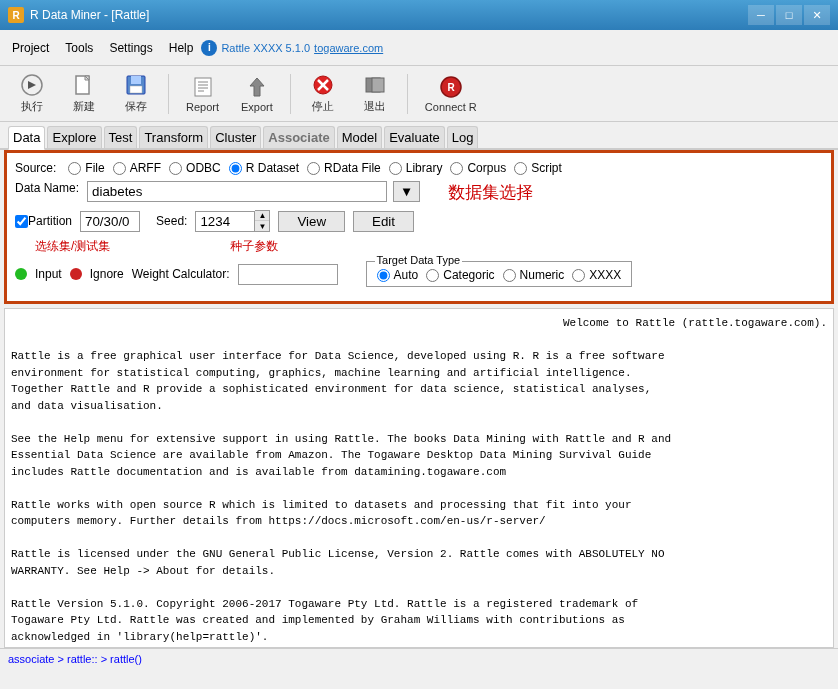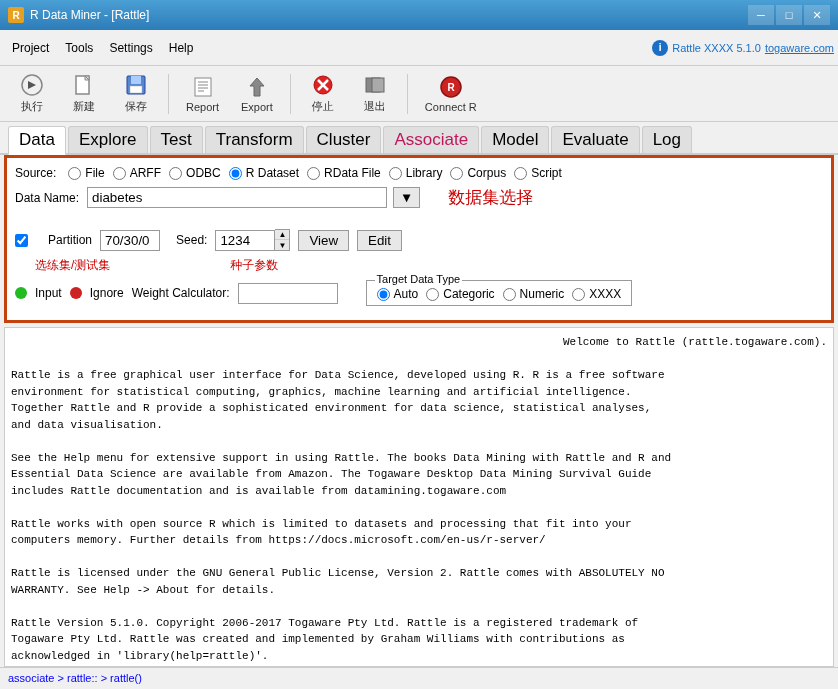--- a/index.html
+++ b/index.html
@@ -29,7 +29,6 @@
       display: flex;
       align-items: center;
       padding: 16px 4px;
-      justify-content: space-between;
     }
     .menu-items { display: flex; }
     .menu-item { padding: 2px 8px; cursor: pointer; font-size: 12px; }

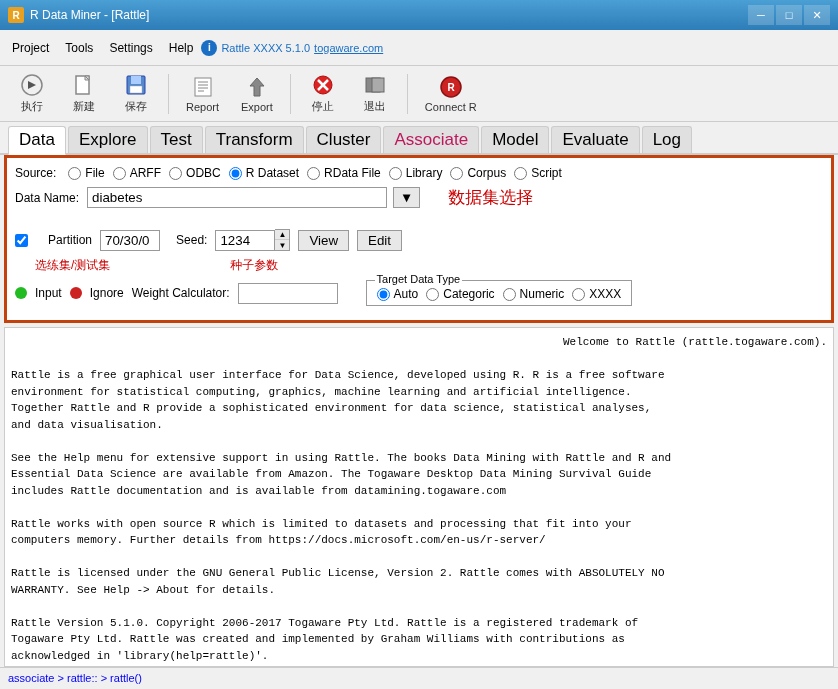--- a/index.html
+++ b/index.html
@@ -71,12 +71,12 @@
       gap: 2px;
     }
     .tab {
-      padding: 3px 10px;
+      padding: 3px 4px;
       cursor: pointer;
       border: 1px solid #ccc;
       border-bottom: none;
       background: #e0e0e0;
-      font-size: 17px;
+      font-size: 13px;
       border-radius: 3px 3px 0 0;
     }
     .tab.active { background: white; border-bottom: 1px solid white; margin-bottom: -2px; }

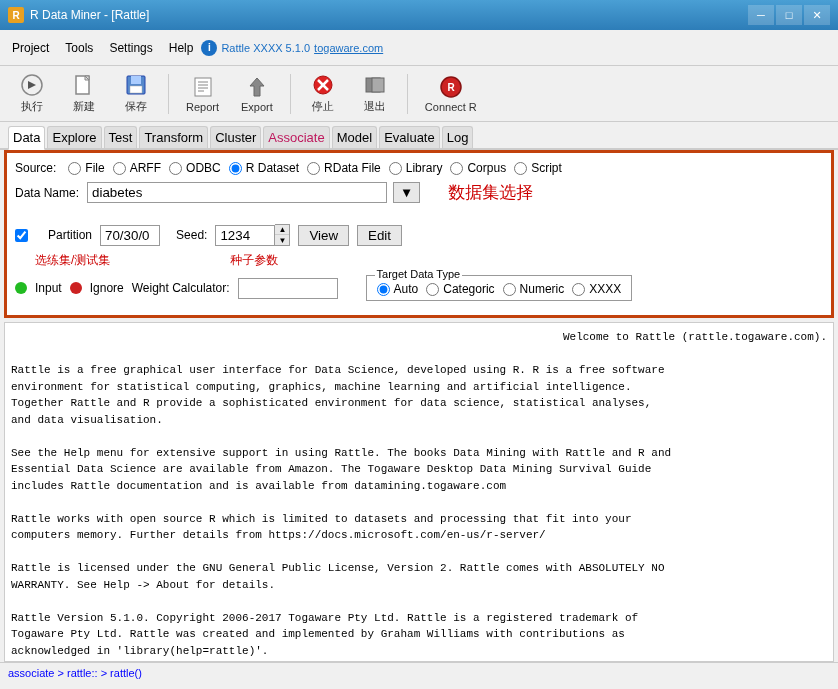--- a/index.html
+++ b/index.html
@@ -80,7 +80,7 @@
       border-radius: 3px 3px 0 0;
     }
     .tab.active { background: white; border-bottom: 1px solid white; margin-bottom: -2px; }
-    .tab.associate { color: #be185d; font-weight: normal; }
+    .tab.associate { color: #737373; font-weight: bold; }
 
     
     .main-content {

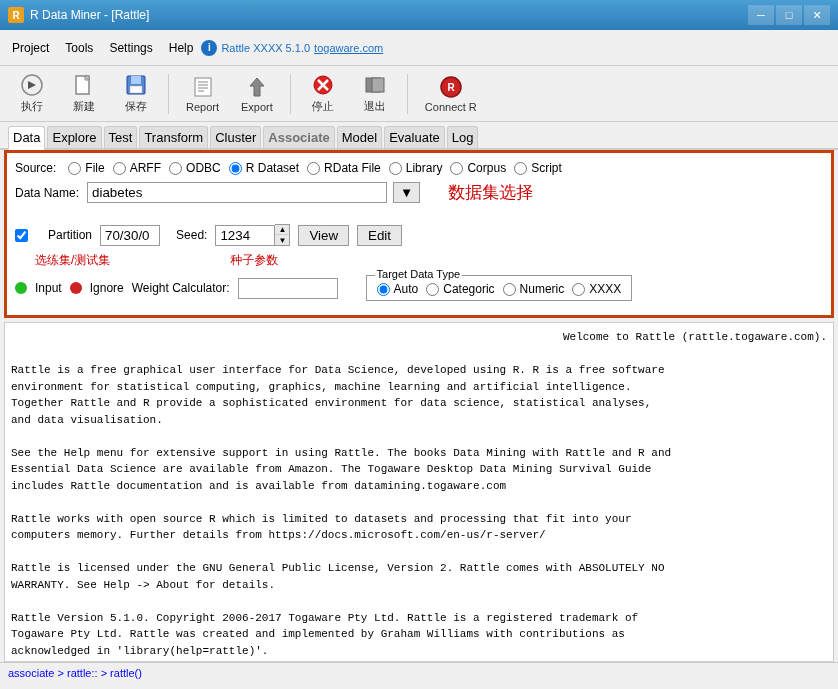--- a/index.html
+++ b/index.html
@@ -96,7 +96,7 @@
     .radio-item { display: flex; align-items: center; gap: 4px; cursor: pointer; }
 
     
-    .data-name-row { display: flex; align-items: center; gap: 8px; margin-bottom: 20px; }
+    .data-name-row { display: flex; align-items: flex-start; gap: 8px; margin-bottom: 6px; }
     .data-name-label { white-space: nowrap; }
     .data-name-input { flex: 0 0 300px; padding: 2px 4px; border: 1px solid #999; }
     .dataset-hint { color: #cc0000; font-size: 17px; margin-left: 20px; }

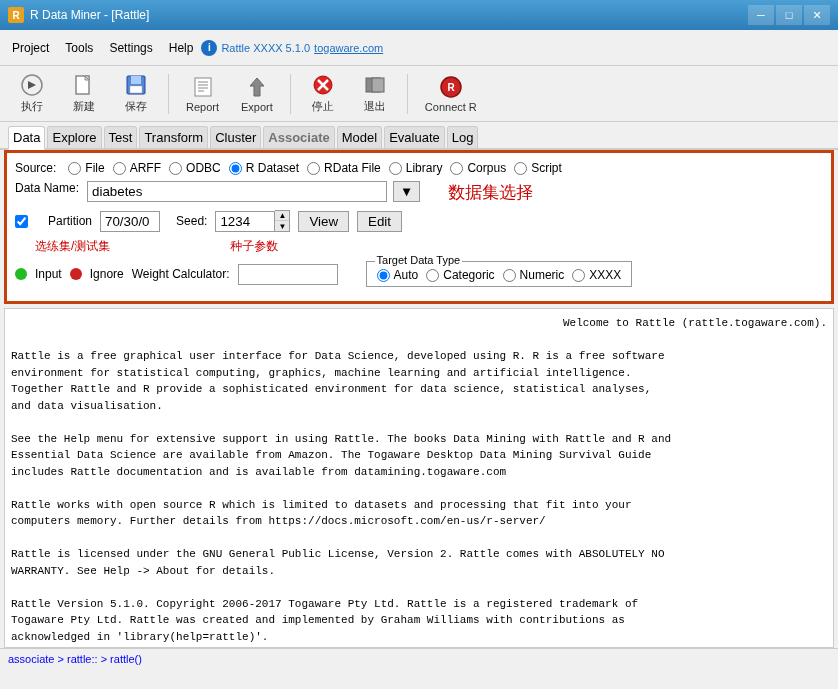--- a/index.html
+++ b/index.html
@@ -103,7 +103,7 @@
 
     
     .partition-row { display: flex; align-items: center; gap: 8px; margin-bottom: 6px; }
-    .partition-check { display: flex; align-items: center; gap: 20px; }
+    .partition-check { display: flex; align-items: center; gap: 0; }
     .partition-input { width: 60px; padding: 2px 4px; border: 1px solid #999; }
     .seed-label { margin-left: 8px; }
     .seed-input-wrap { display: flex; align-items: center; }

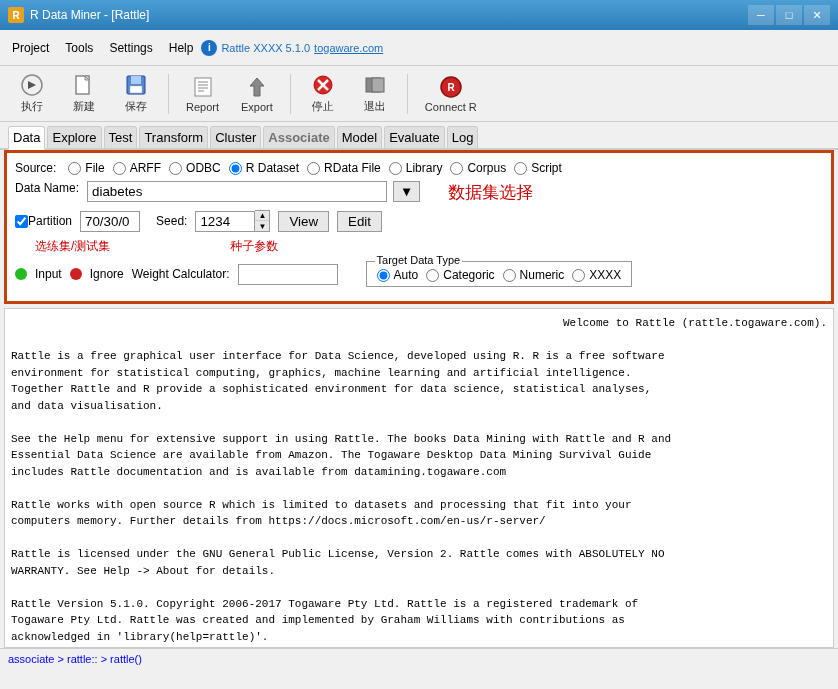--- a/index.html
+++ b/index.html
@@ -110,7 +110,7 @@
     .seed-input { width: 60px; padding: 2px 4px; border: 1px solid #999; }
     .seed-spinner { display: flex; flex-direction: column; border: 1px solid #999; border-left: none; }
     .seed-spinner-btn { width: 14px; height: 10px; background: #e8e8e8; cursor: pointer; font-size: 8px; display: flex; align-items: center; justify-content: center; border: none; border-bottom: 1px solid #ccc; }
-    .view-btn, .edit-btn { padding: 2px 10px; border: 1px solid #999; background: #e8e8e8; cursor: pointer; }
+    .view-btn, .edit-btn { padding: 2px 18px; border: 1px solid #999; background: #e8e8e8; cursor: pointer; }
     .hint-text { color: #cc0000; font-size: 12px; }
 
     

